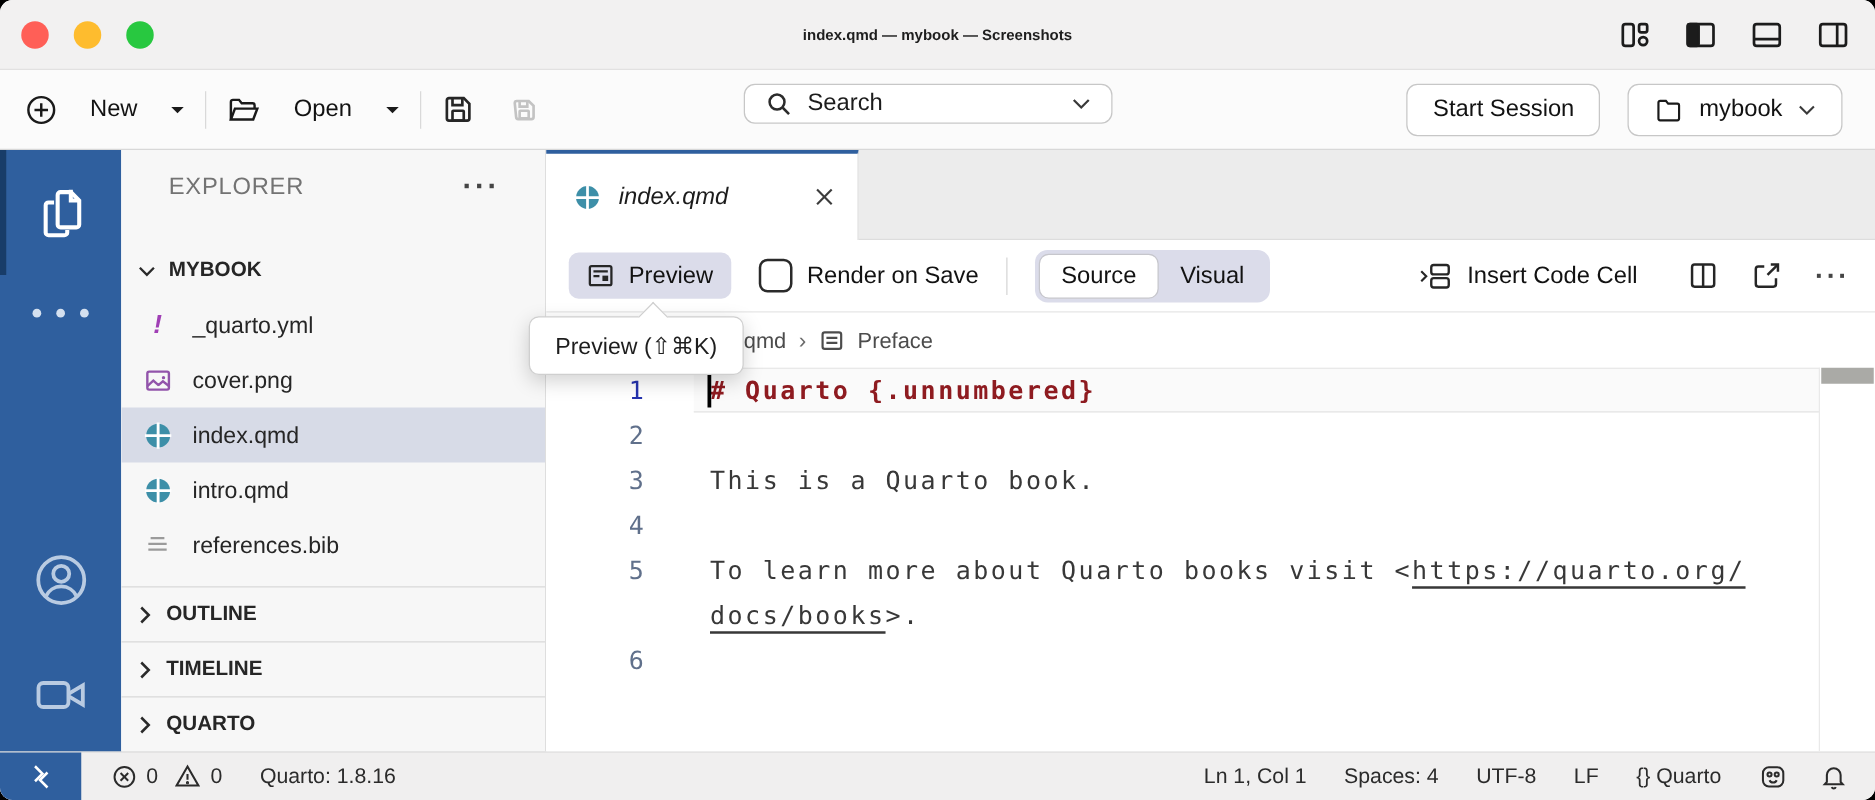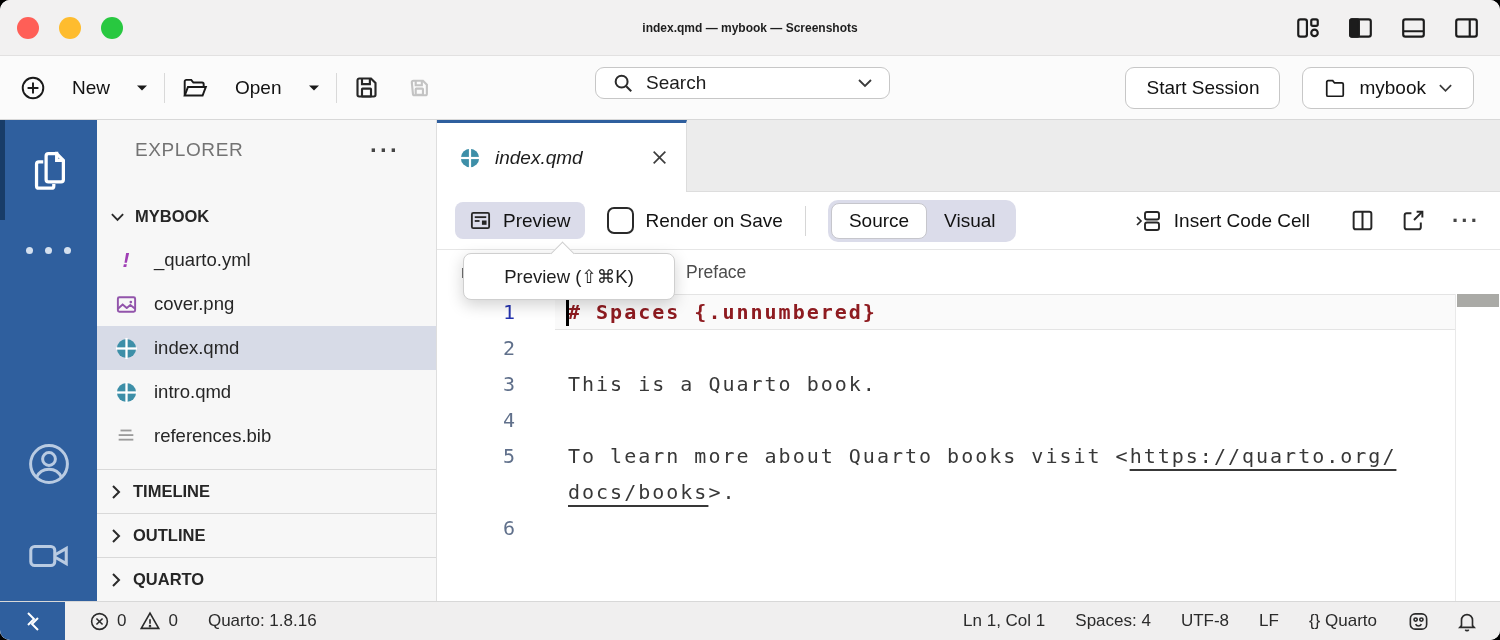--- a/index.html
+++ b/index.html
@@ -100,9 +100,9 @@
   .vscroll-thumb { position:absolute; right:1px; top:0; width:42px; height:13px; background:#aaaaa6; }
 
   
-  .tooltip { position:absolute; left:-14px; top:133px; width:212px; height:47px; background:#fff;
+  .tooltip { position:absolute; left:-14px; top:133px; width:172px; height:47px; background:#fff;
              border:1px solid #cfcfcf; border-radius:8px; box-shadow:0 5px 16px rgba(0,0,0,0.18);
-             display:flex; align-items:center; justify-content:center; font-size:18.5px; color:#1e1e1e; z-index:20;margin-left:40px; }
+             display:flex; align-items:center; justify-content:center; font-size:18.5px; color:#1e1e1e; z-index:20; }
   .tooltip::before { content:""; position:absolute; top:-9px; left:90px; width:16px; height:16px; background:#fff;
                      border-left:1px solid #cfcfcf; border-top:1px solid #cfcfcf; transform:rotate(45deg); }
 

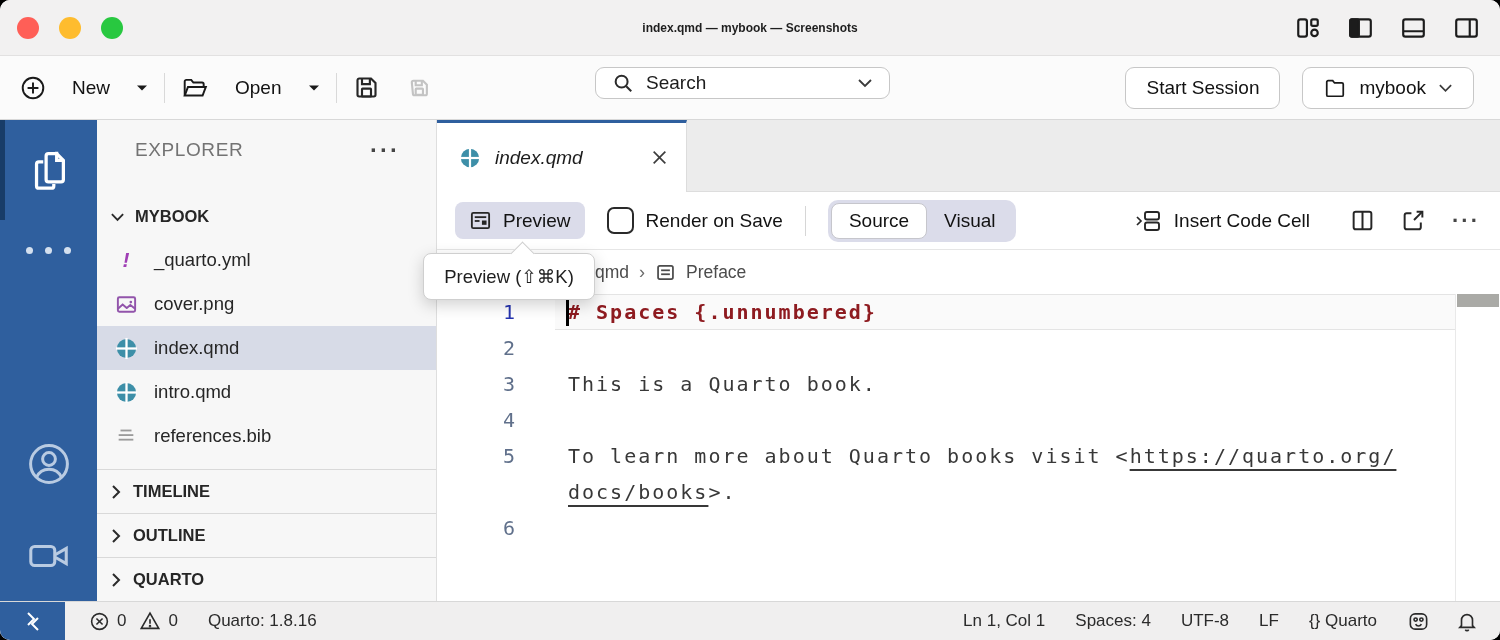--- a/index.html
+++ b/index.html
@@ -450,7 +450,7 @@
 
         <div class="code-row">
           <span class="gutter active">1</span>
-          <span class="code-text heading"># Spaces {.unnumbered}</span>
+          <span class="code-text heading"># Quarto {.unnumbered}</span>
         </div>
         <div class="code-row">
           <span class="gutter">2</span>

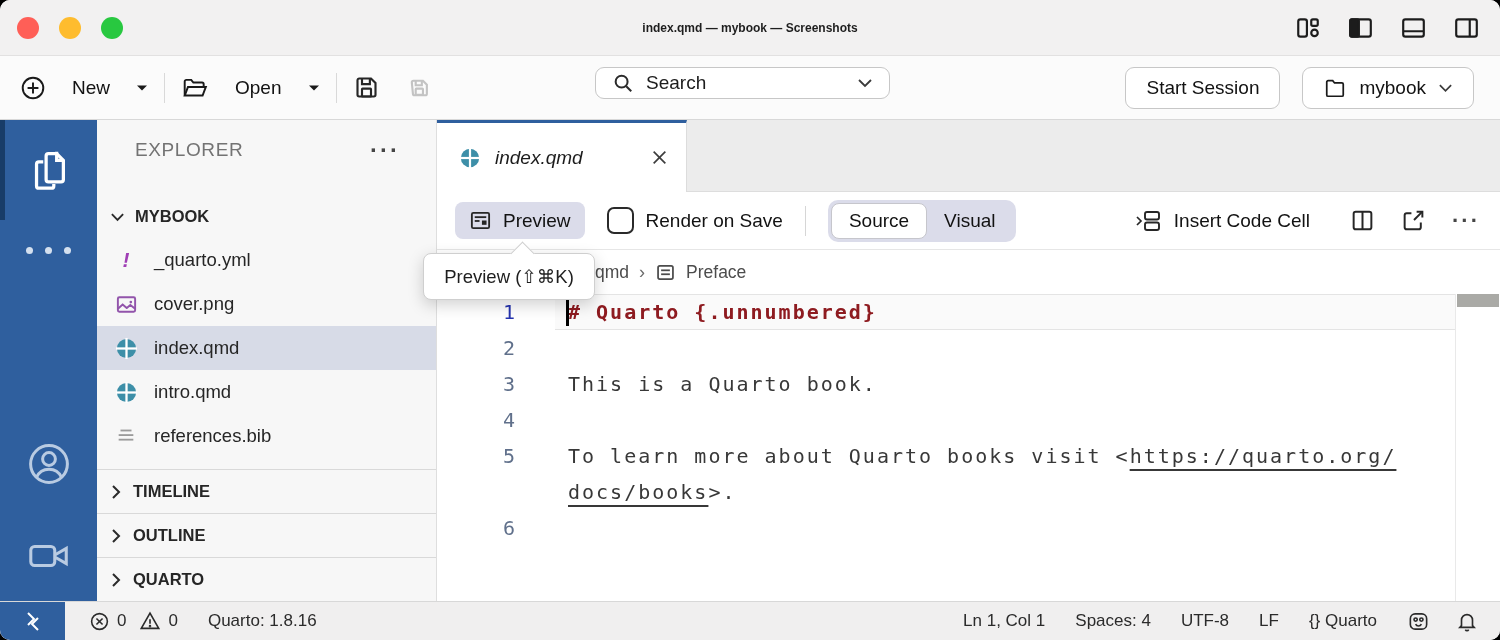--- a/index.html
+++ b/index.html
@@ -344,13 +344,13 @@
         <svg width="10" height="16" viewBox="0 0 10 16" fill="none" stroke="#2a2a2a" stroke-width="2">
             <path d="M2 2 L8 8 L2 14"></path>
           </svg>
-        <span>TIMELINE</span>
+        <span>OUTLINE</span>
       </div>
       <div class="section-row">
         <svg width="10" height="16" viewBox="0 0 10 16" fill="none" stroke="#2a2a2a" stroke-width="2">
             <path d="M2 2 L8 8 L2 14"></path>
           </svg>
-        <span>OUTLINE</span>
+        <span>TIMELINE</span>
       </div>
       <div class="section-row">
         <svg width="10" height="16" viewBox="0 0 10 16" fill="none" stroke="#2a2a2a" stroke-width="2">

